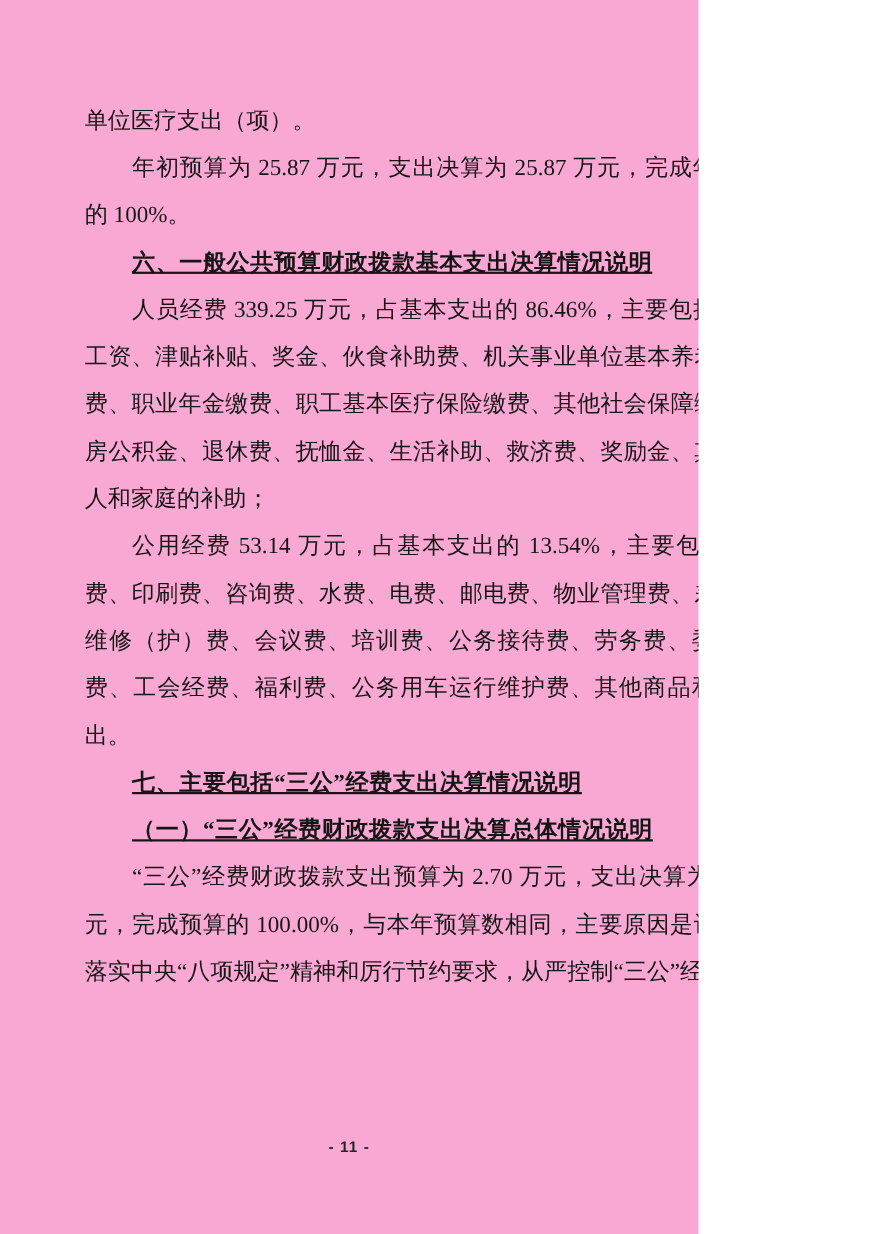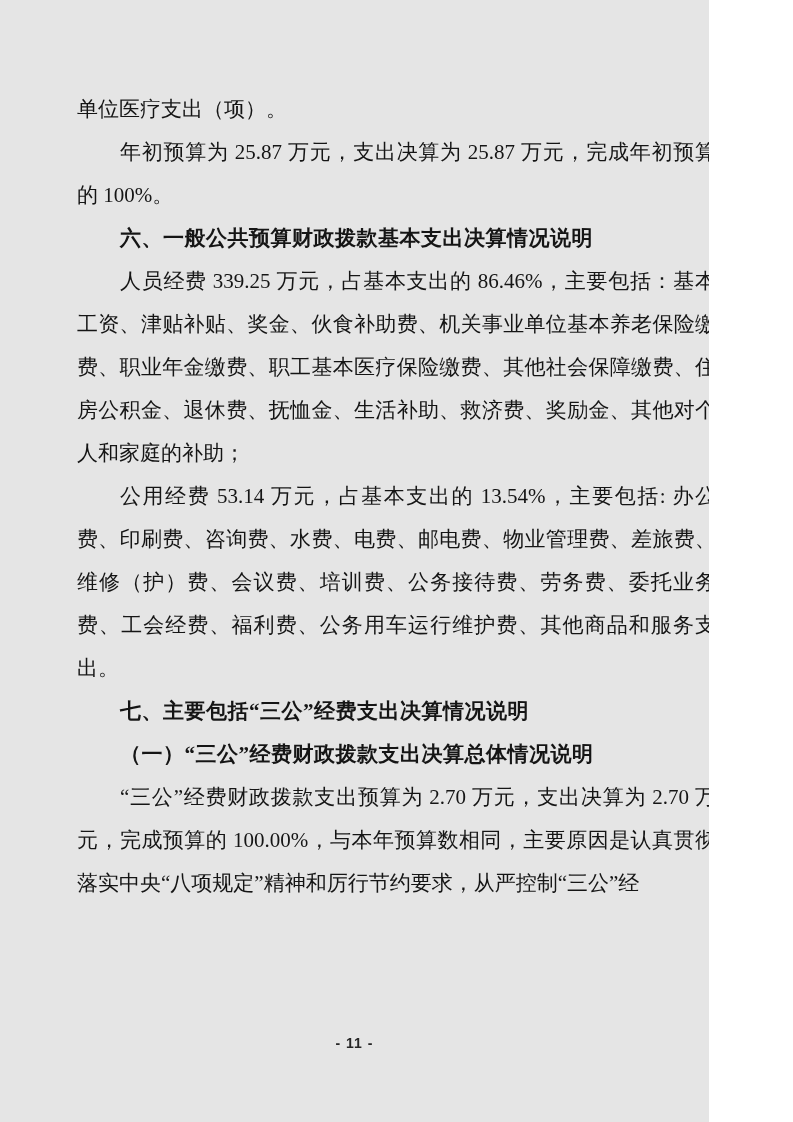--- a/index.html
+++ b/index.html
@@ -9,9 +9,9 @@
   }
   .page {
     position: relative;
-    width: 709px;
+    width: 635px;
     height: 1122px;
-    background: #e5e5e5;
+    background: #f9a8d4;
     overflow: hidden;
     font-family: "Liberation Serif", "DejaVu Serif", serif;
     color: #151515;

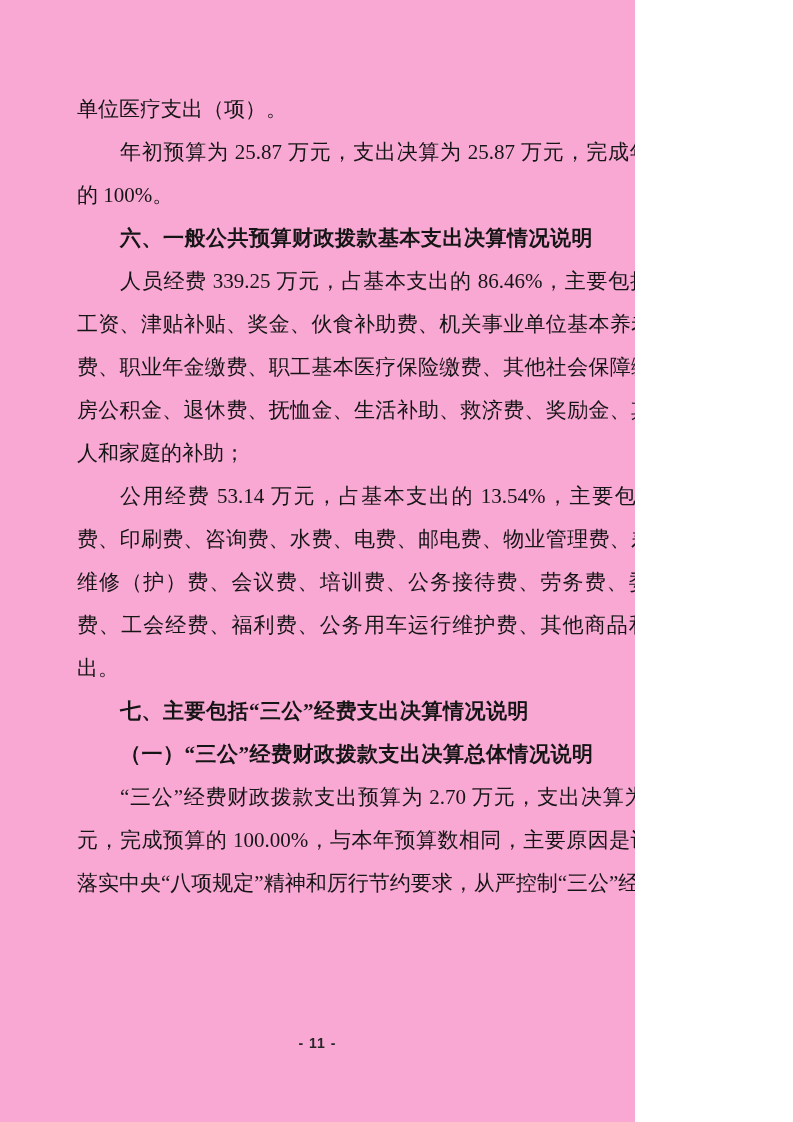--- a/index.html
+++ b/index.html
@@ -39,6 +39,7 @@
   .heading {
     font-weight: 700;
     letter-spacing: 0.5px;
+    text-decoration: underline;
   }
   .footer {
     position: absolute;

